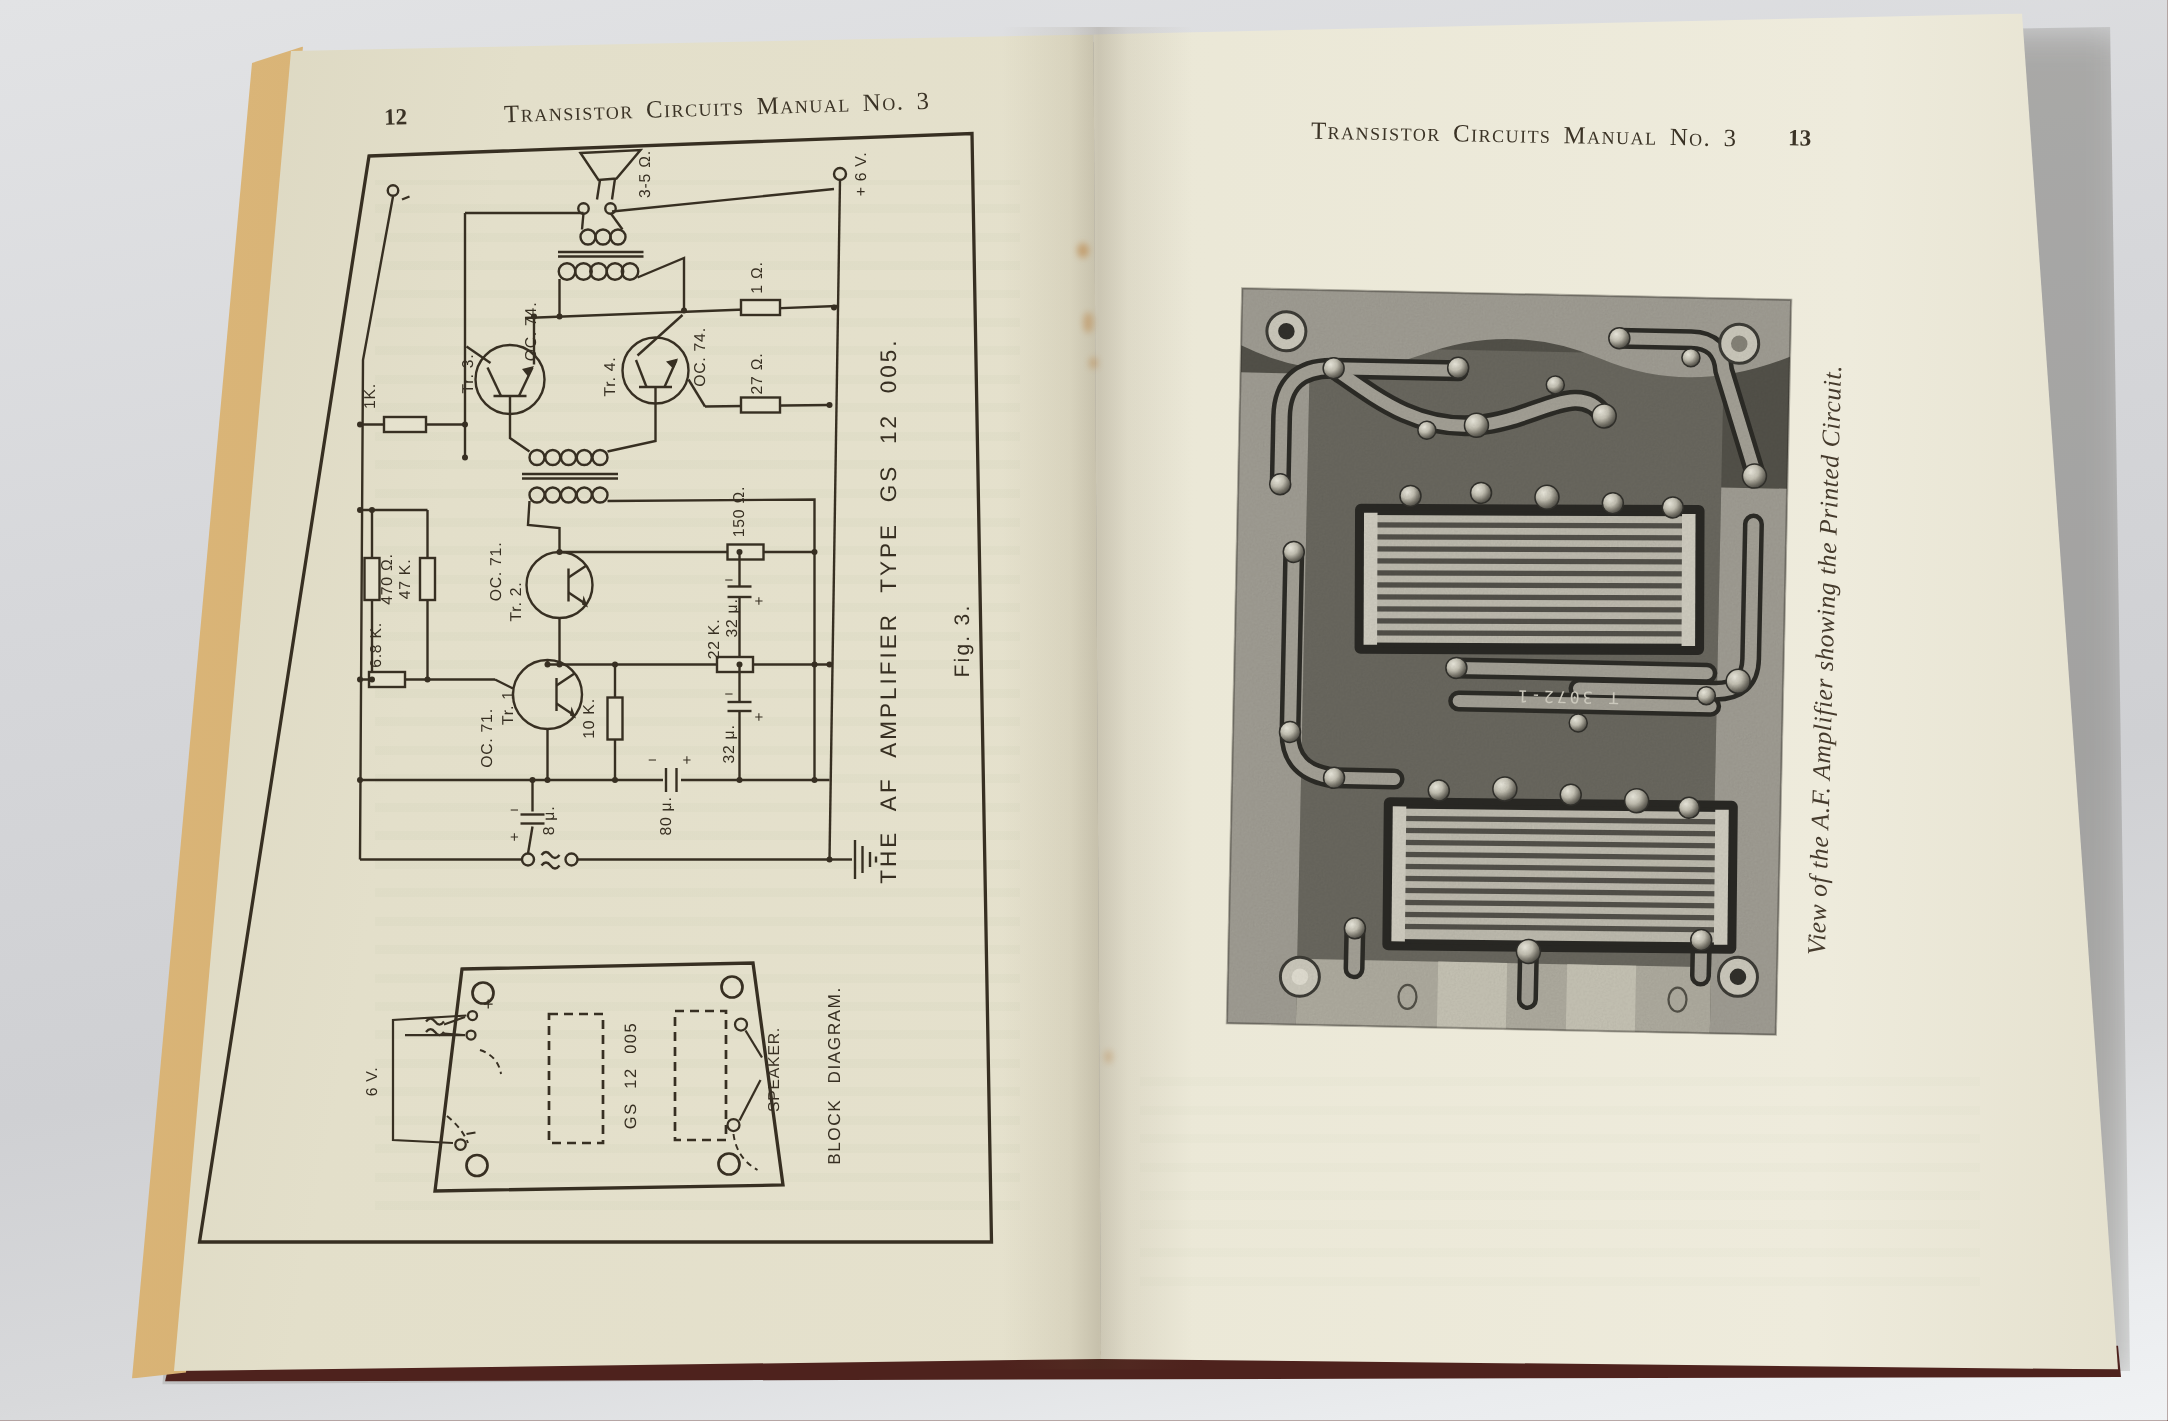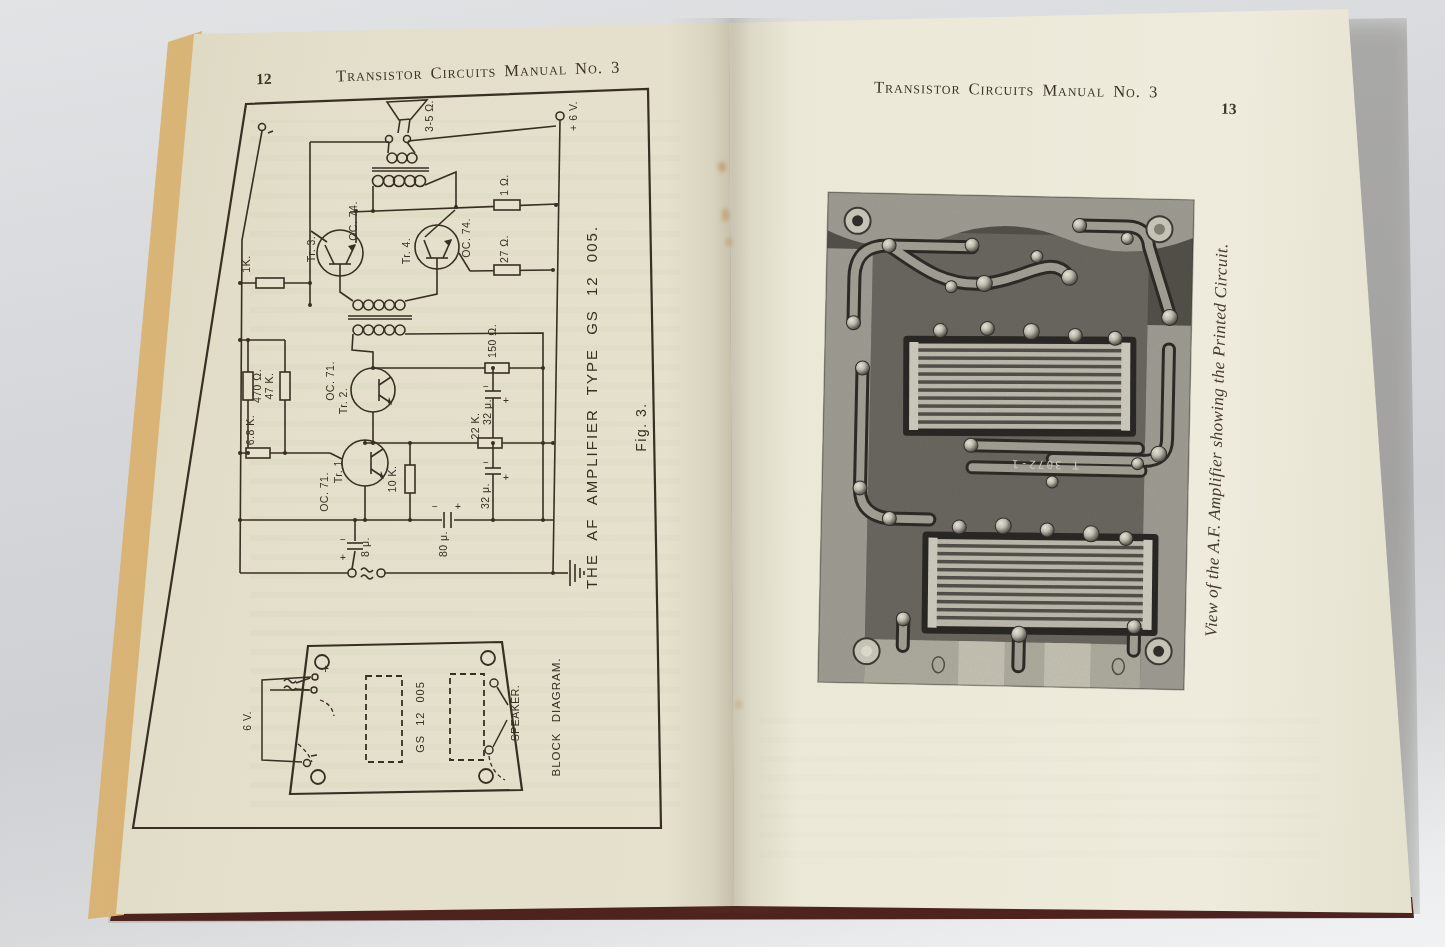--- a/index.html
+++ b/index.html
@@ -46,7 +46,7 @@
   <div class="abs pageno" style="left:256px;top:70px;transform:rotate(-1.6deg);">12</div>
   <div class="abs hdr" style="left:336px;top:62px;transform:rotate(-1.8deg);">Transistor Circuits Manual No. 3</div>
   <div class="abs hdr" style="left:874px;top:80px;transform:rotate(1deg);">Transistor Circuits Manual No. 3</div>
-  <div class="abs pageno" style="left:1192px;top:100px;transform:rotate(1deg);margin-left:29px;">13</div>
+  <div class="abs pageno" style="left:1192px;top:84px;transform:rotate(1deg);">13</div>
 
   <svg class="abs" style="left:0;top:0;" width="1445" height="947" viewBox="0 0 1445 947">
     <defs>

